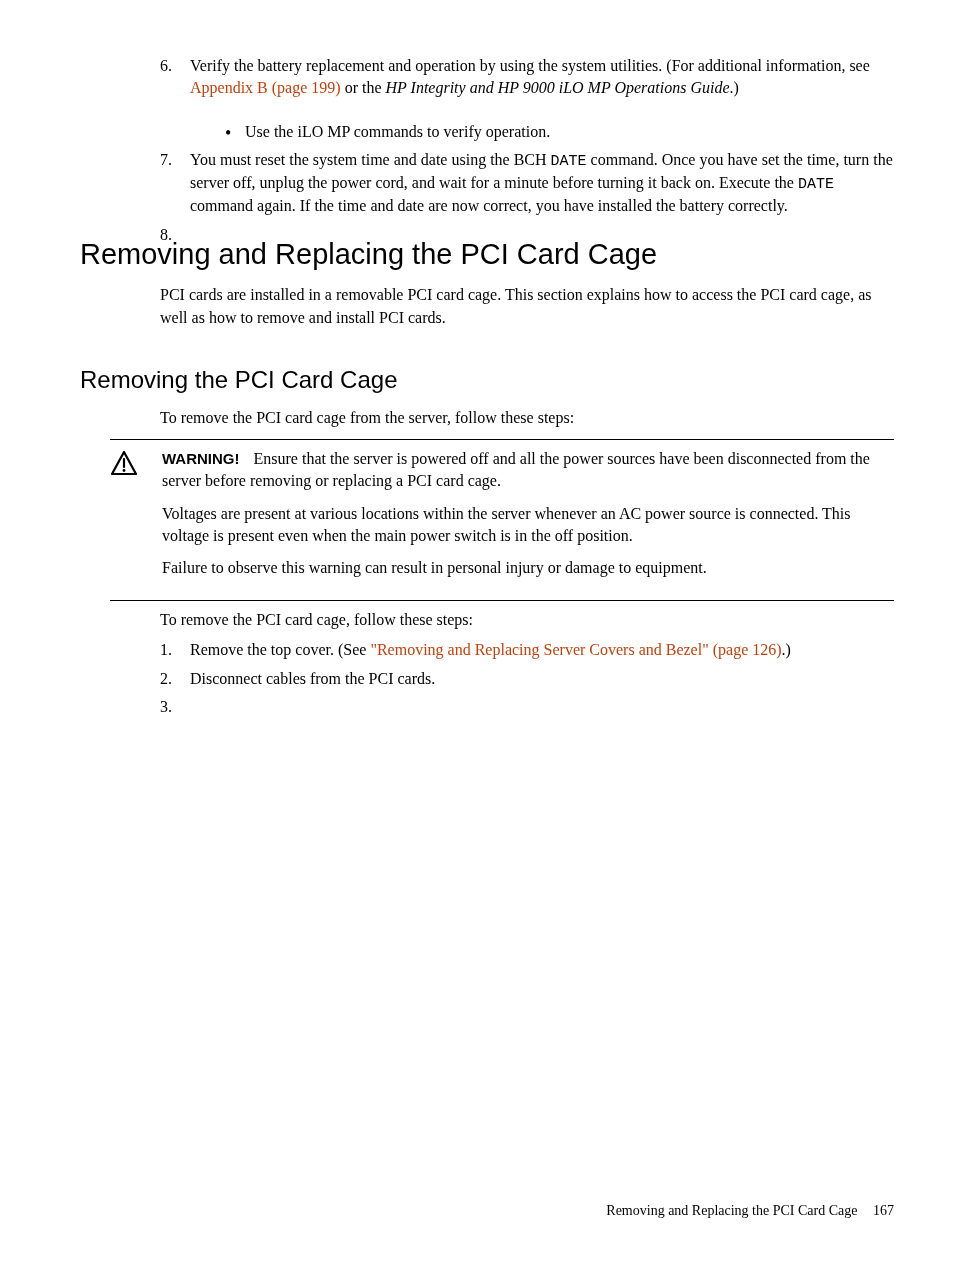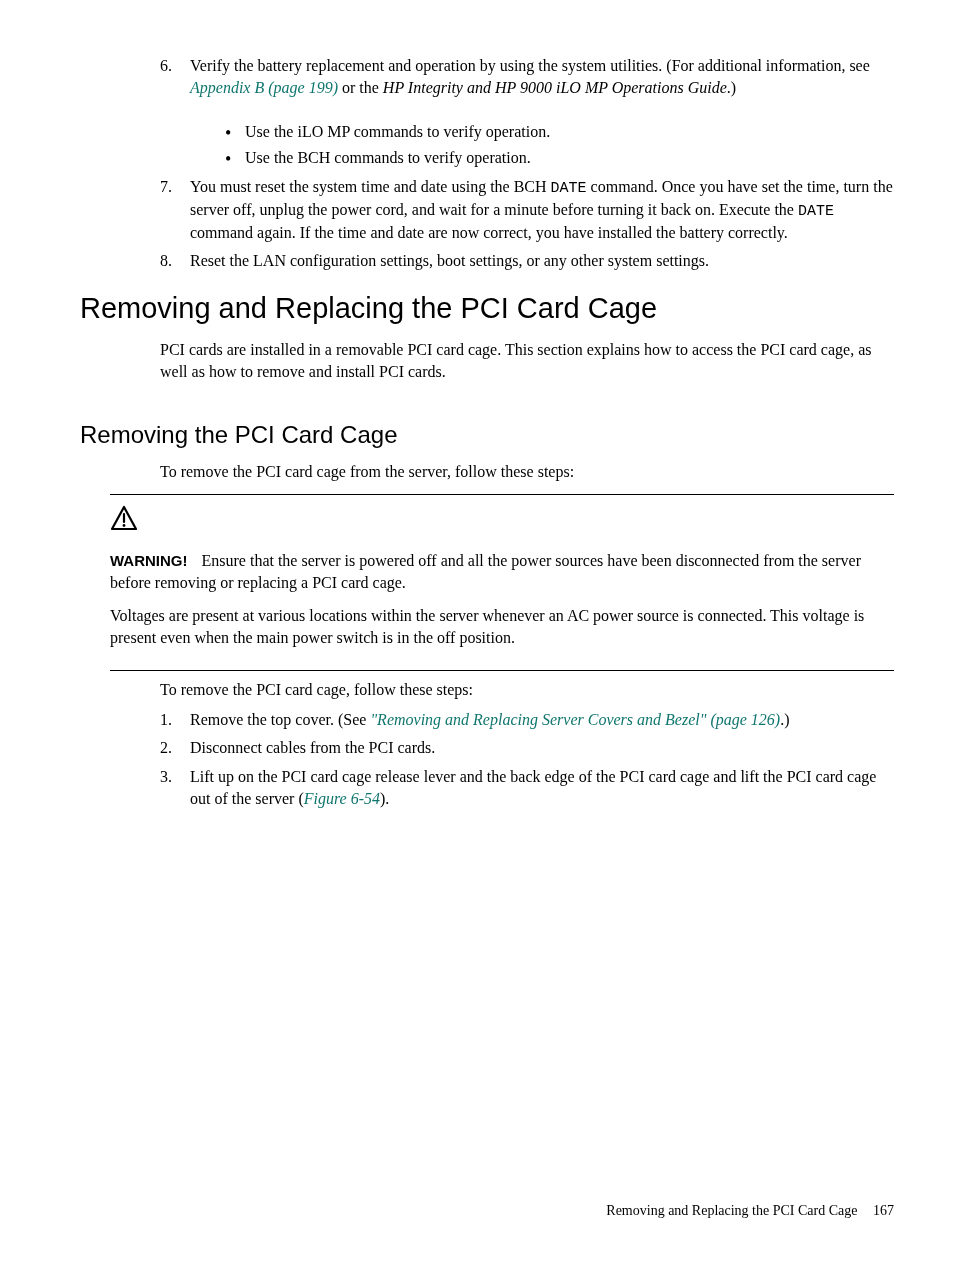--- a/index.html
+++ b/index.html
@@ -50,8 +50,7 @@
       font-size: 18px;
     }
     .link {
-      color: #0f766e;
-      font-style: italic;
+      color: #c2410c;
     }
     .italic {
       font-style: italic;

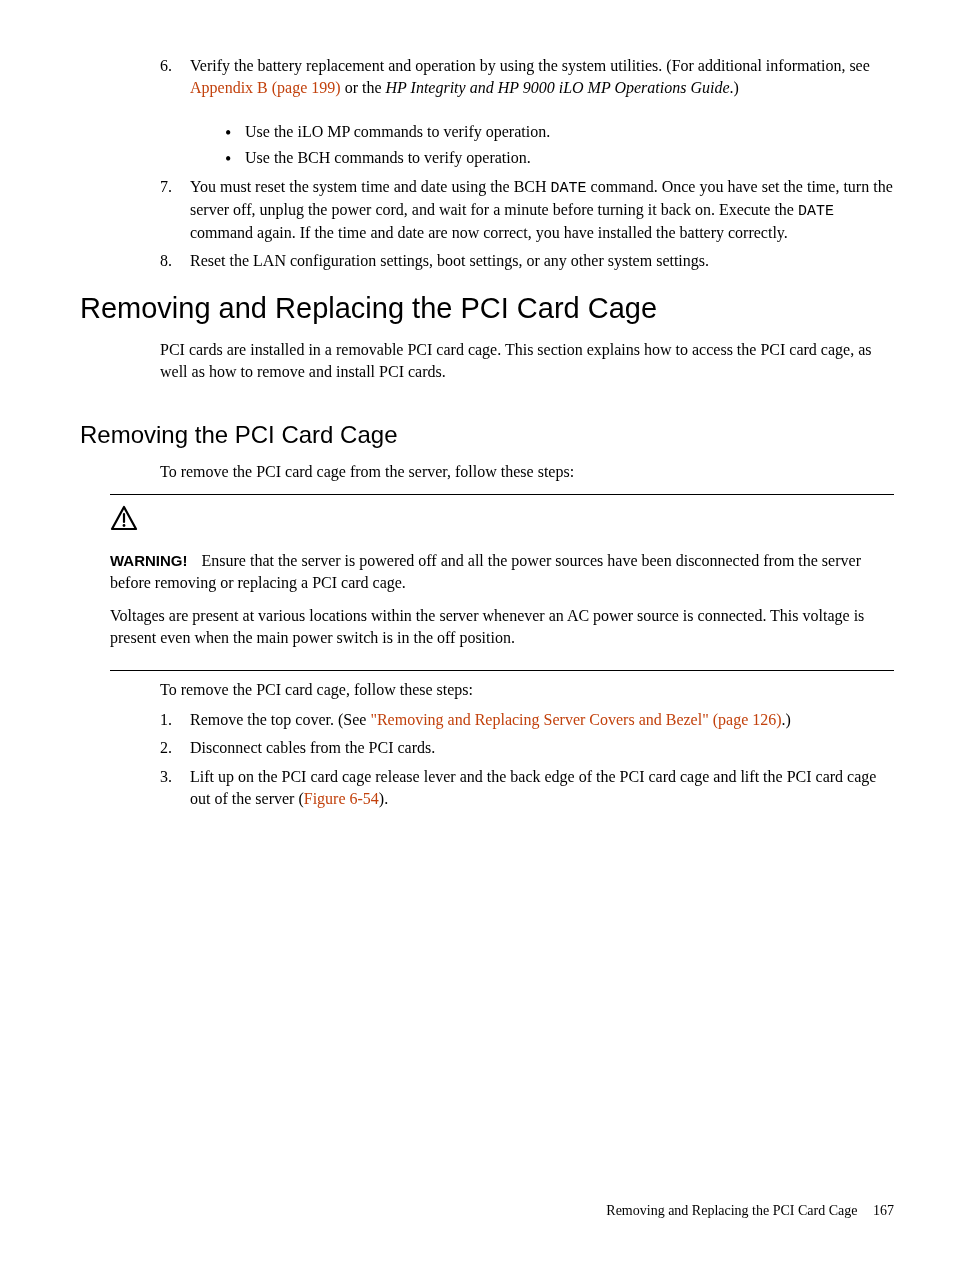--- a/index.html
+++ b/index.html
@@ -131,7 +131,6 @@
     </span>
     <ul class="sub-bullets">
       <li>Use the iLO MP commands to verify operation.</li>
-      <li>Use the BCH commands to verify operation.</li>
     </ul>
   </li>
   <li>

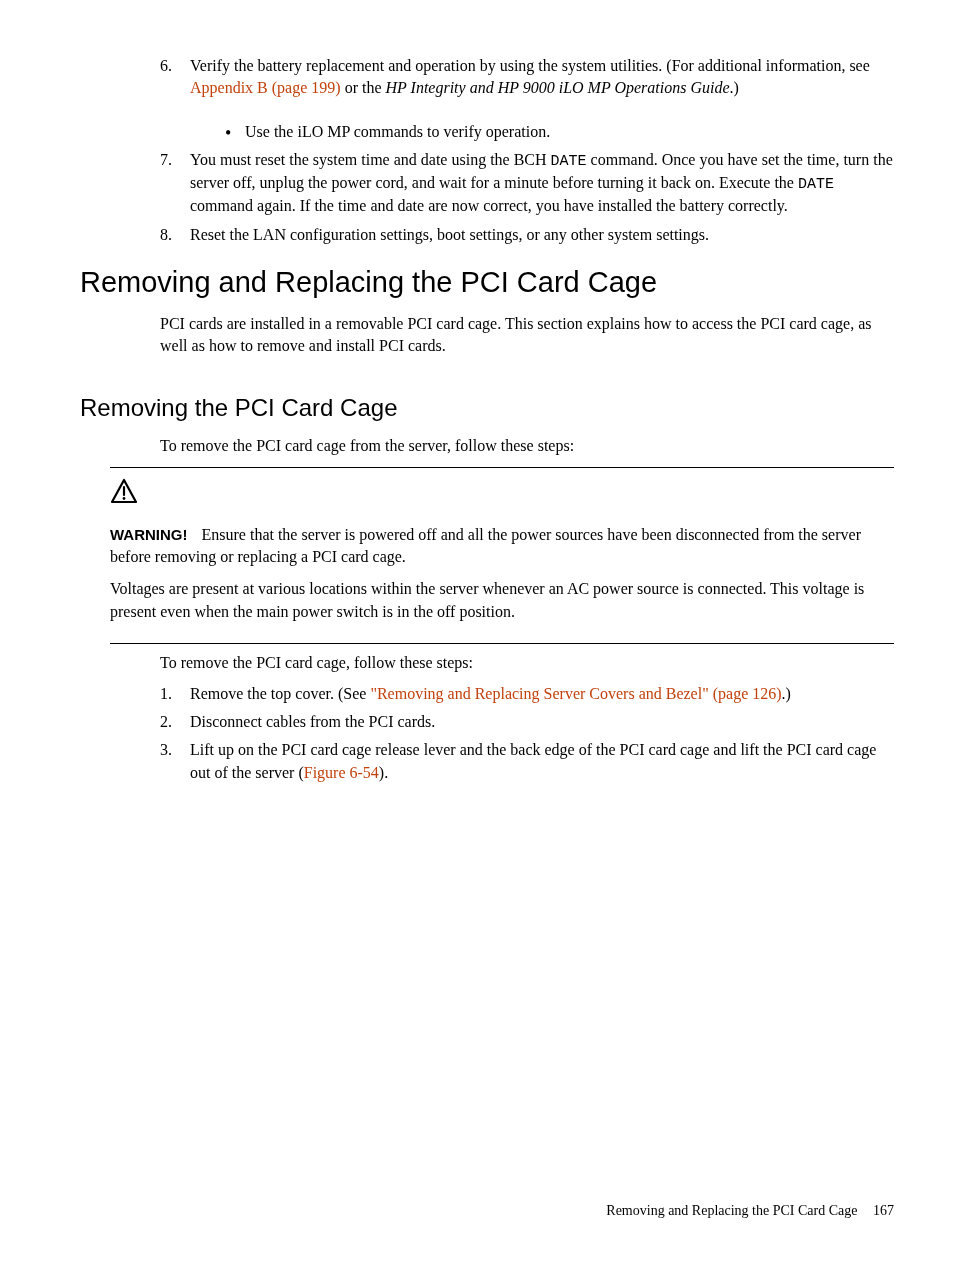--- a/index.html
+++ b/index.html
@@ -141,7 +141,6 @@
   </li>
   <li>
     <span class="num">8.</span>
-    <span>Reset the LAN configuration settings, boot settings, or any other system settings.</span>
   </li>
 </ol>
 

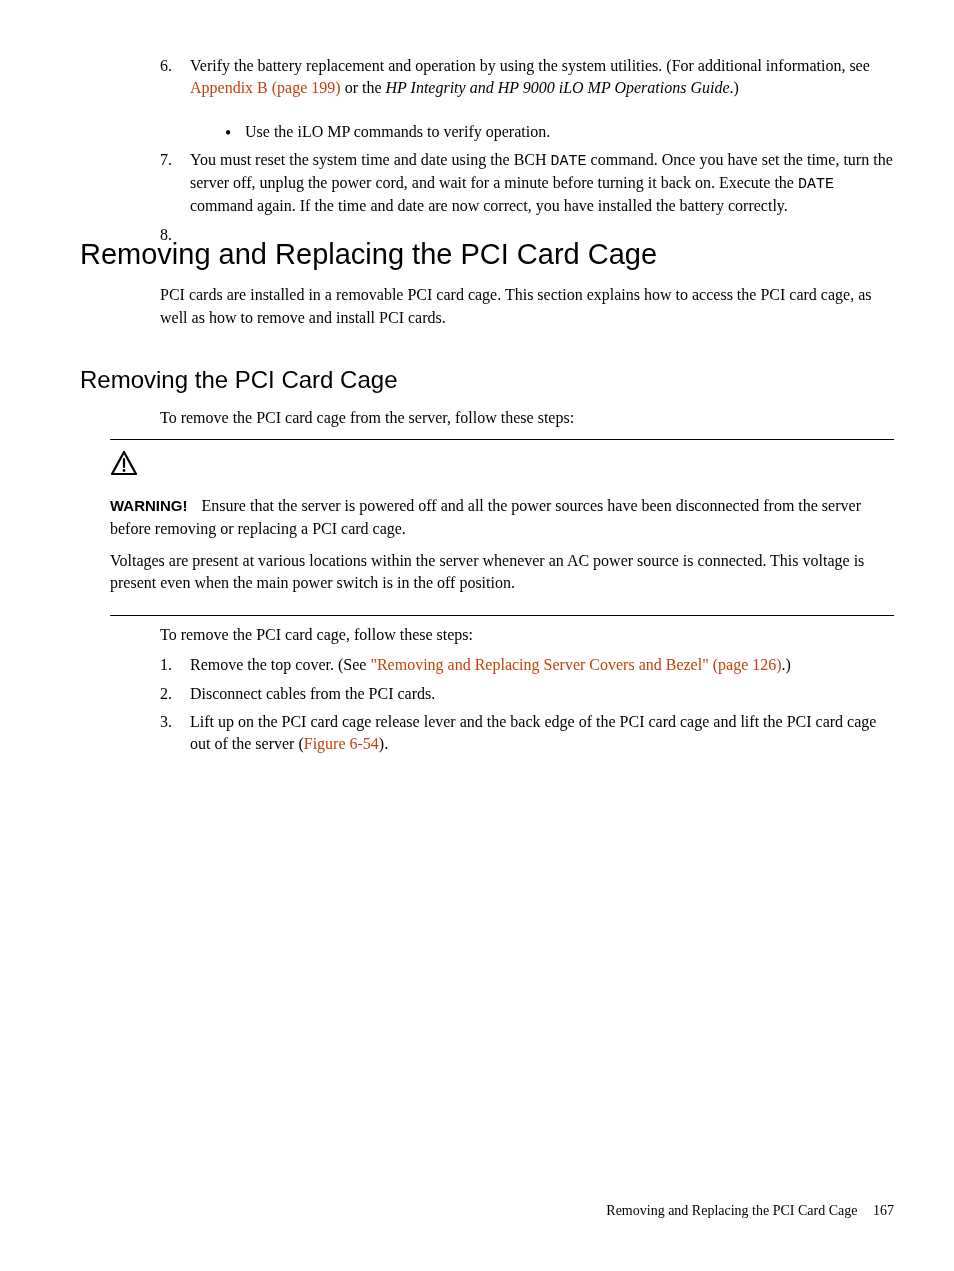--- a/index.html
+++ b/index.html
@@ -91,8 +91,7 @@
     .callout-content {
       display: flex;
       align-items: flex-start;
-      gap: 13px;
-      flex-direction: column;
+      gap: 24px;
     }
     .callout-icon {
       flex-shrink: 0;

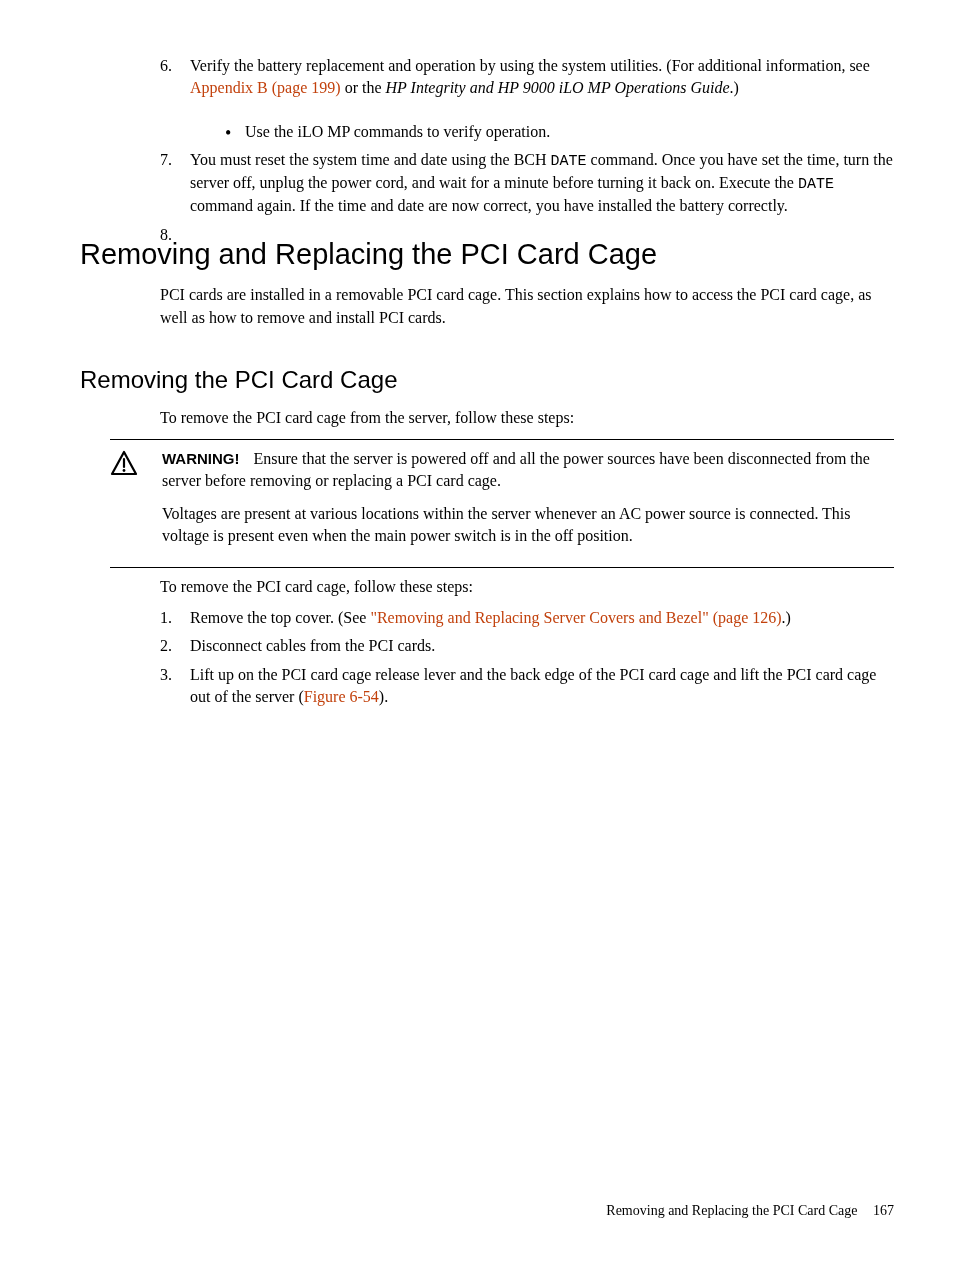--- a/index.html
+++ b/index.html
@@ -164,6 +164,7 @@
         <span class="warning-label">WARNING!</span><span>Ensure that the server is powered off and all the power sources have been disconnected from the server before removing or replacing a PCI card cage.</span>
       </p>
       <p>Voltages are present at various locations within the server whenever an AC power source is connected. This voltage is present even when the main power switch is in the off position.</p>
+      <p>Failure to observe this warning can result in personal injury or damage to equipment.</p>
     </div>
   </div>
   <hr class="callout-rule">

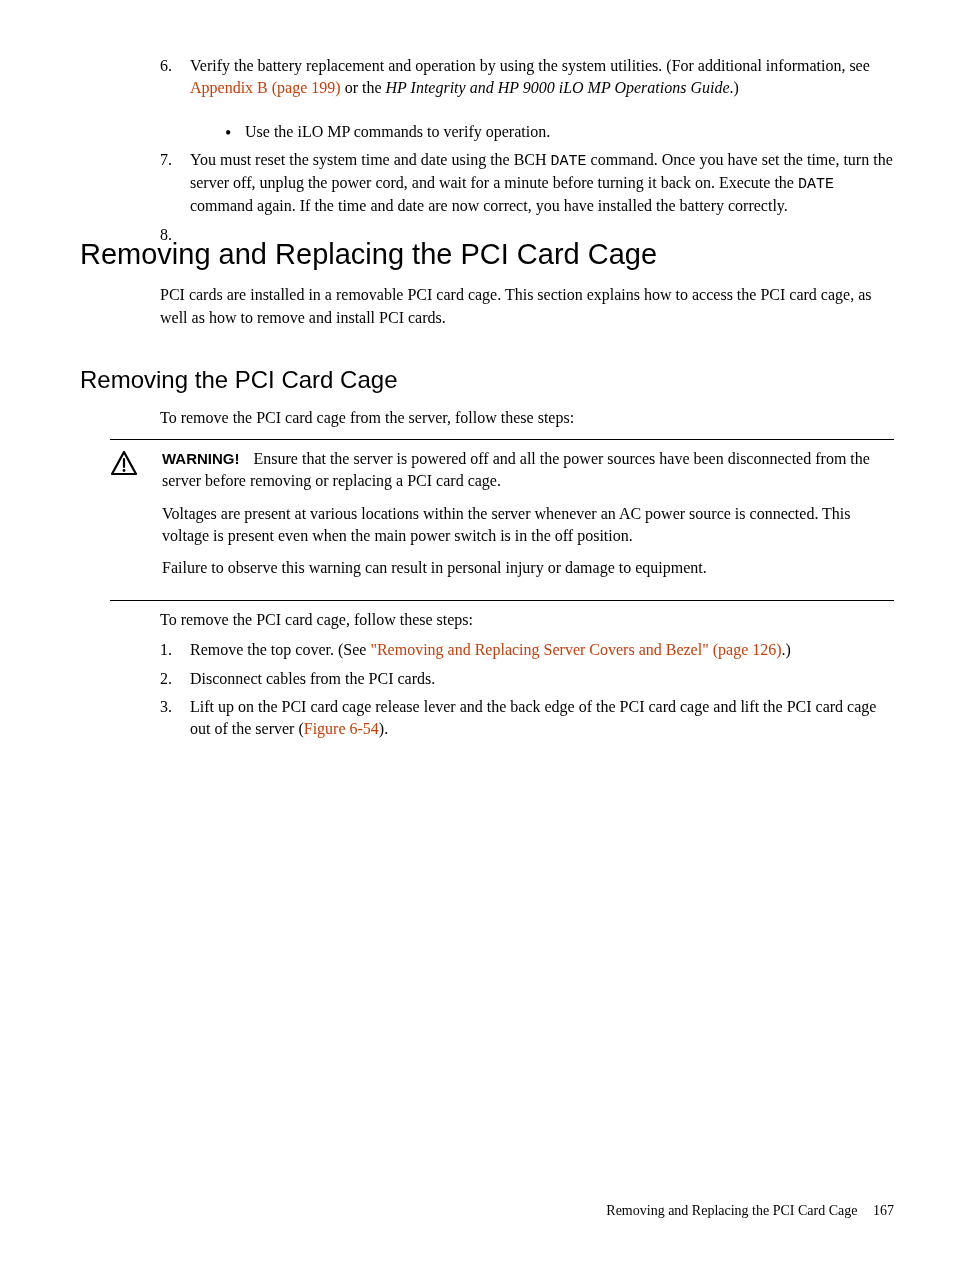--- a/index.html
+++ b/index.html
@@ -185,9 +185,6 @@
   </li>
   <li>
     <span class="num">3.</span>
-    <span>
-      <span>Lift up on the PCI card cage release lever and the back edge of the PCI card cage and lift the PCI card cage out of the server (</span><span class="link">Figure 6-54</span><span>).</span>
-    </span>
   </li>
 </ol>
 

